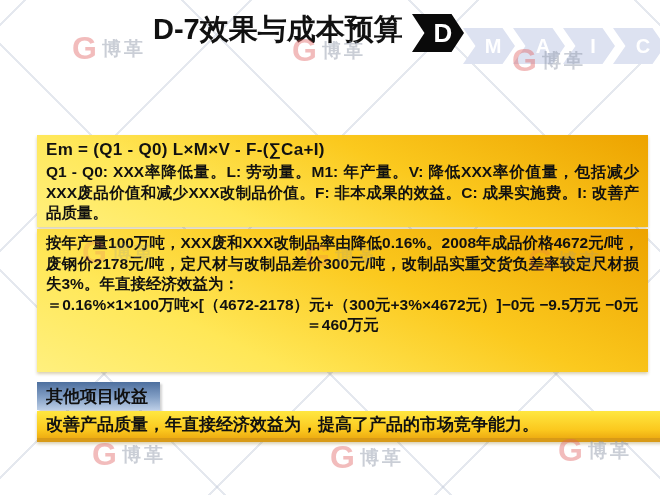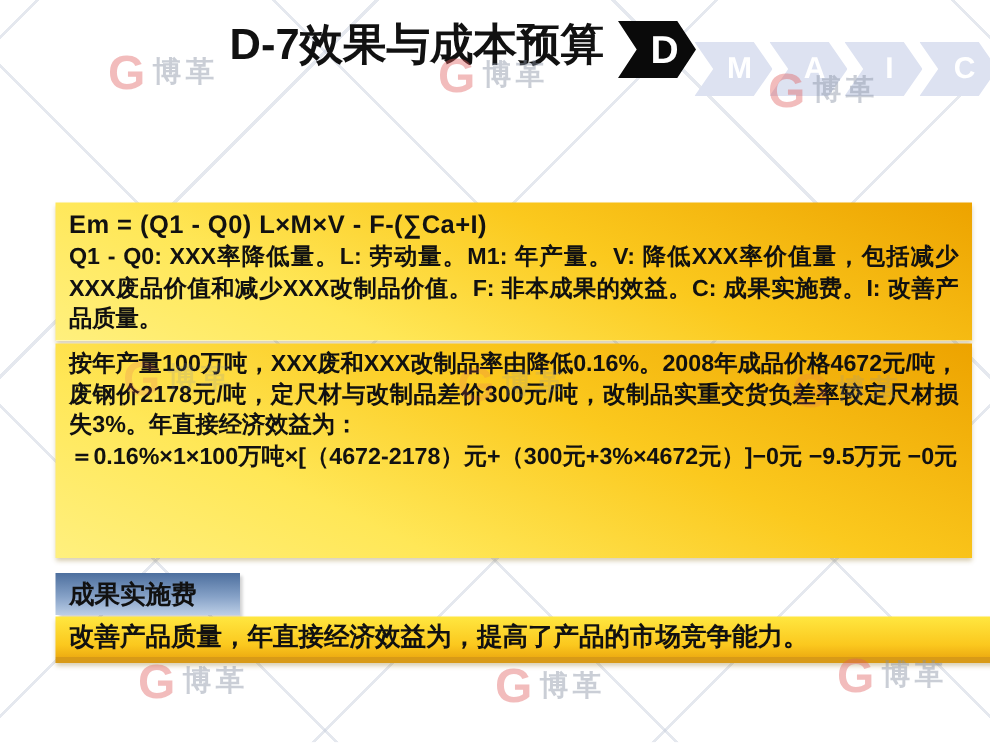--- a/index.html
+++ b/index.html
@@ -107,6 +107,7 @@
   <div class="ybox box2">
     <div class="body">按年产量100万吨，XXX废和XXX改制品率由降低0.16%。2008年成品价格4672元/吨，废钢价2178元/吨，定尺材与改制品差价300元/吨，改制品实重交货负差率较定尺材损失3%。年直接经济效益为：</div>
     <div class="body nojust">＝0.16%×1×100万吨×[（4672-2178）元+（300元+3%×4672元）]−0元 −9.5万元 −0元</div>
+    <div class="body nojust">＝460万元</div>
   </div>
 
   <div class="label label2">

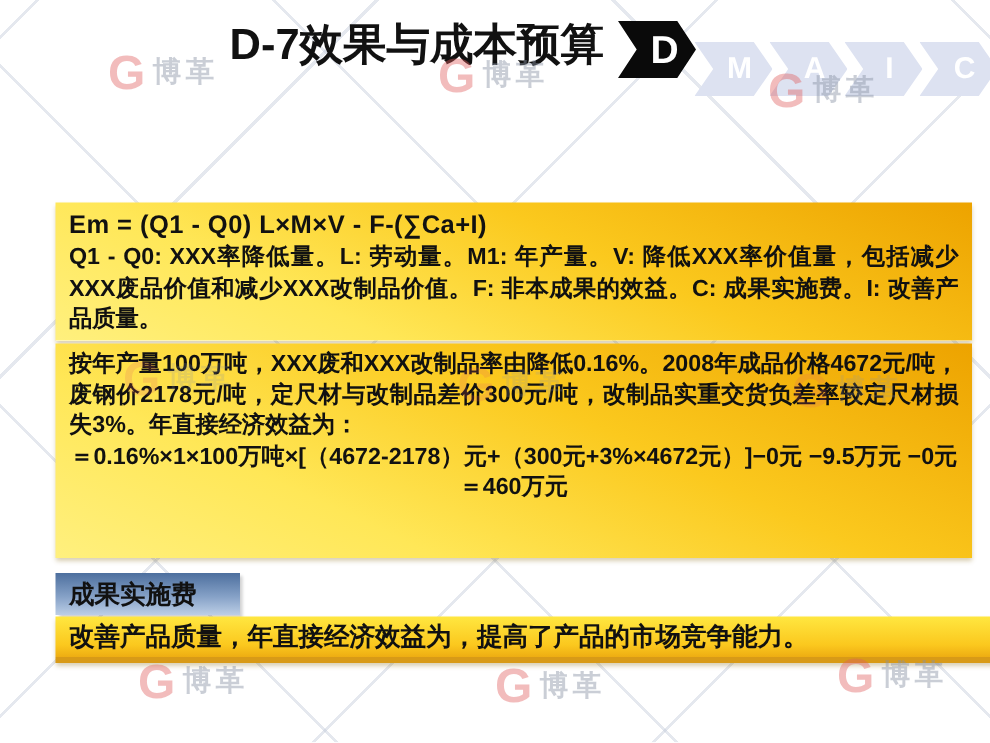--- a/index.html
+++ b/index.html
@@ -111,7 +111,7 @@
   </div>
 
   <div class="label label2">
-    <span>成果实施费</span>
+    <span>其他项目收益</span>
   </div>
 
   <div class="ybar">

